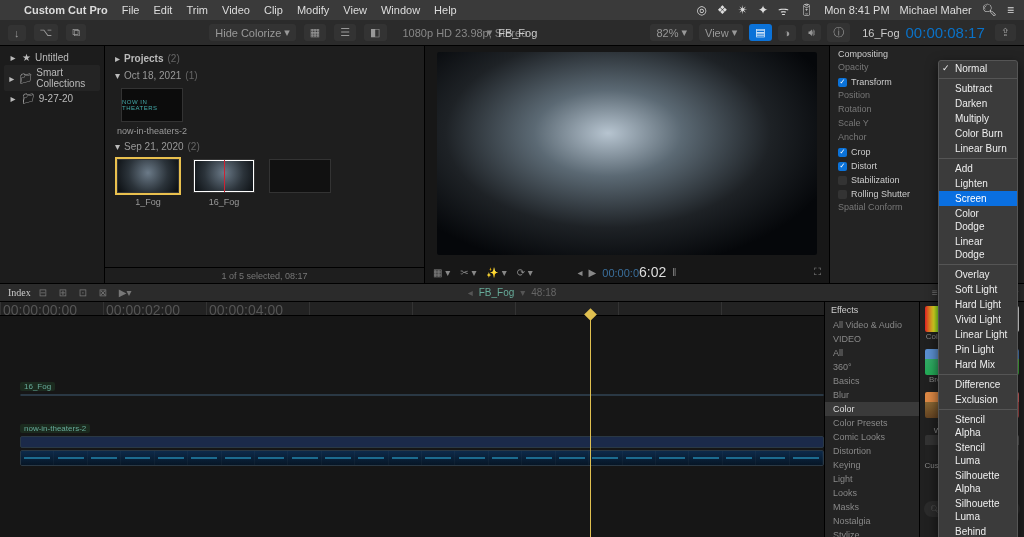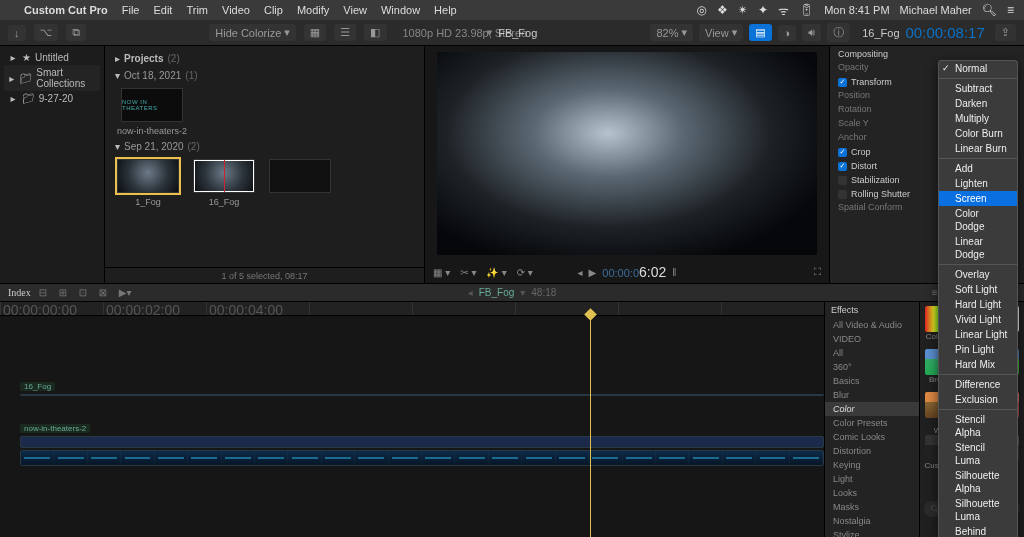--- a/index.html
+++ b/index.html
@@ -107,7 +107,7 @@
   .fx-cats { width: 95px; background: #232323; border-left: 1px solid #000; display: flex; flex-direction: column; font-size: 9px; }
   .fx-cats .h { color: #ccc; padding: 3px 6px; }
   .fx-cats .it { color: #888; padding: 2px 8px; }
-  .fx-cats .it.sel { background: #3a3a3a; color: #ddd; font-style: italic; }
+  .fx-cats .it.sel { background: #3a3a3a; color: #ddd; }
   
   .fx-grid { width: 105px; background: #202020; border-left: 1px solid #000; display: flex; flex-direction: column; padding: 4px; gap: 2px; font-size: 8px; }
   .fx-row { display: flex; gap: 4px; }

